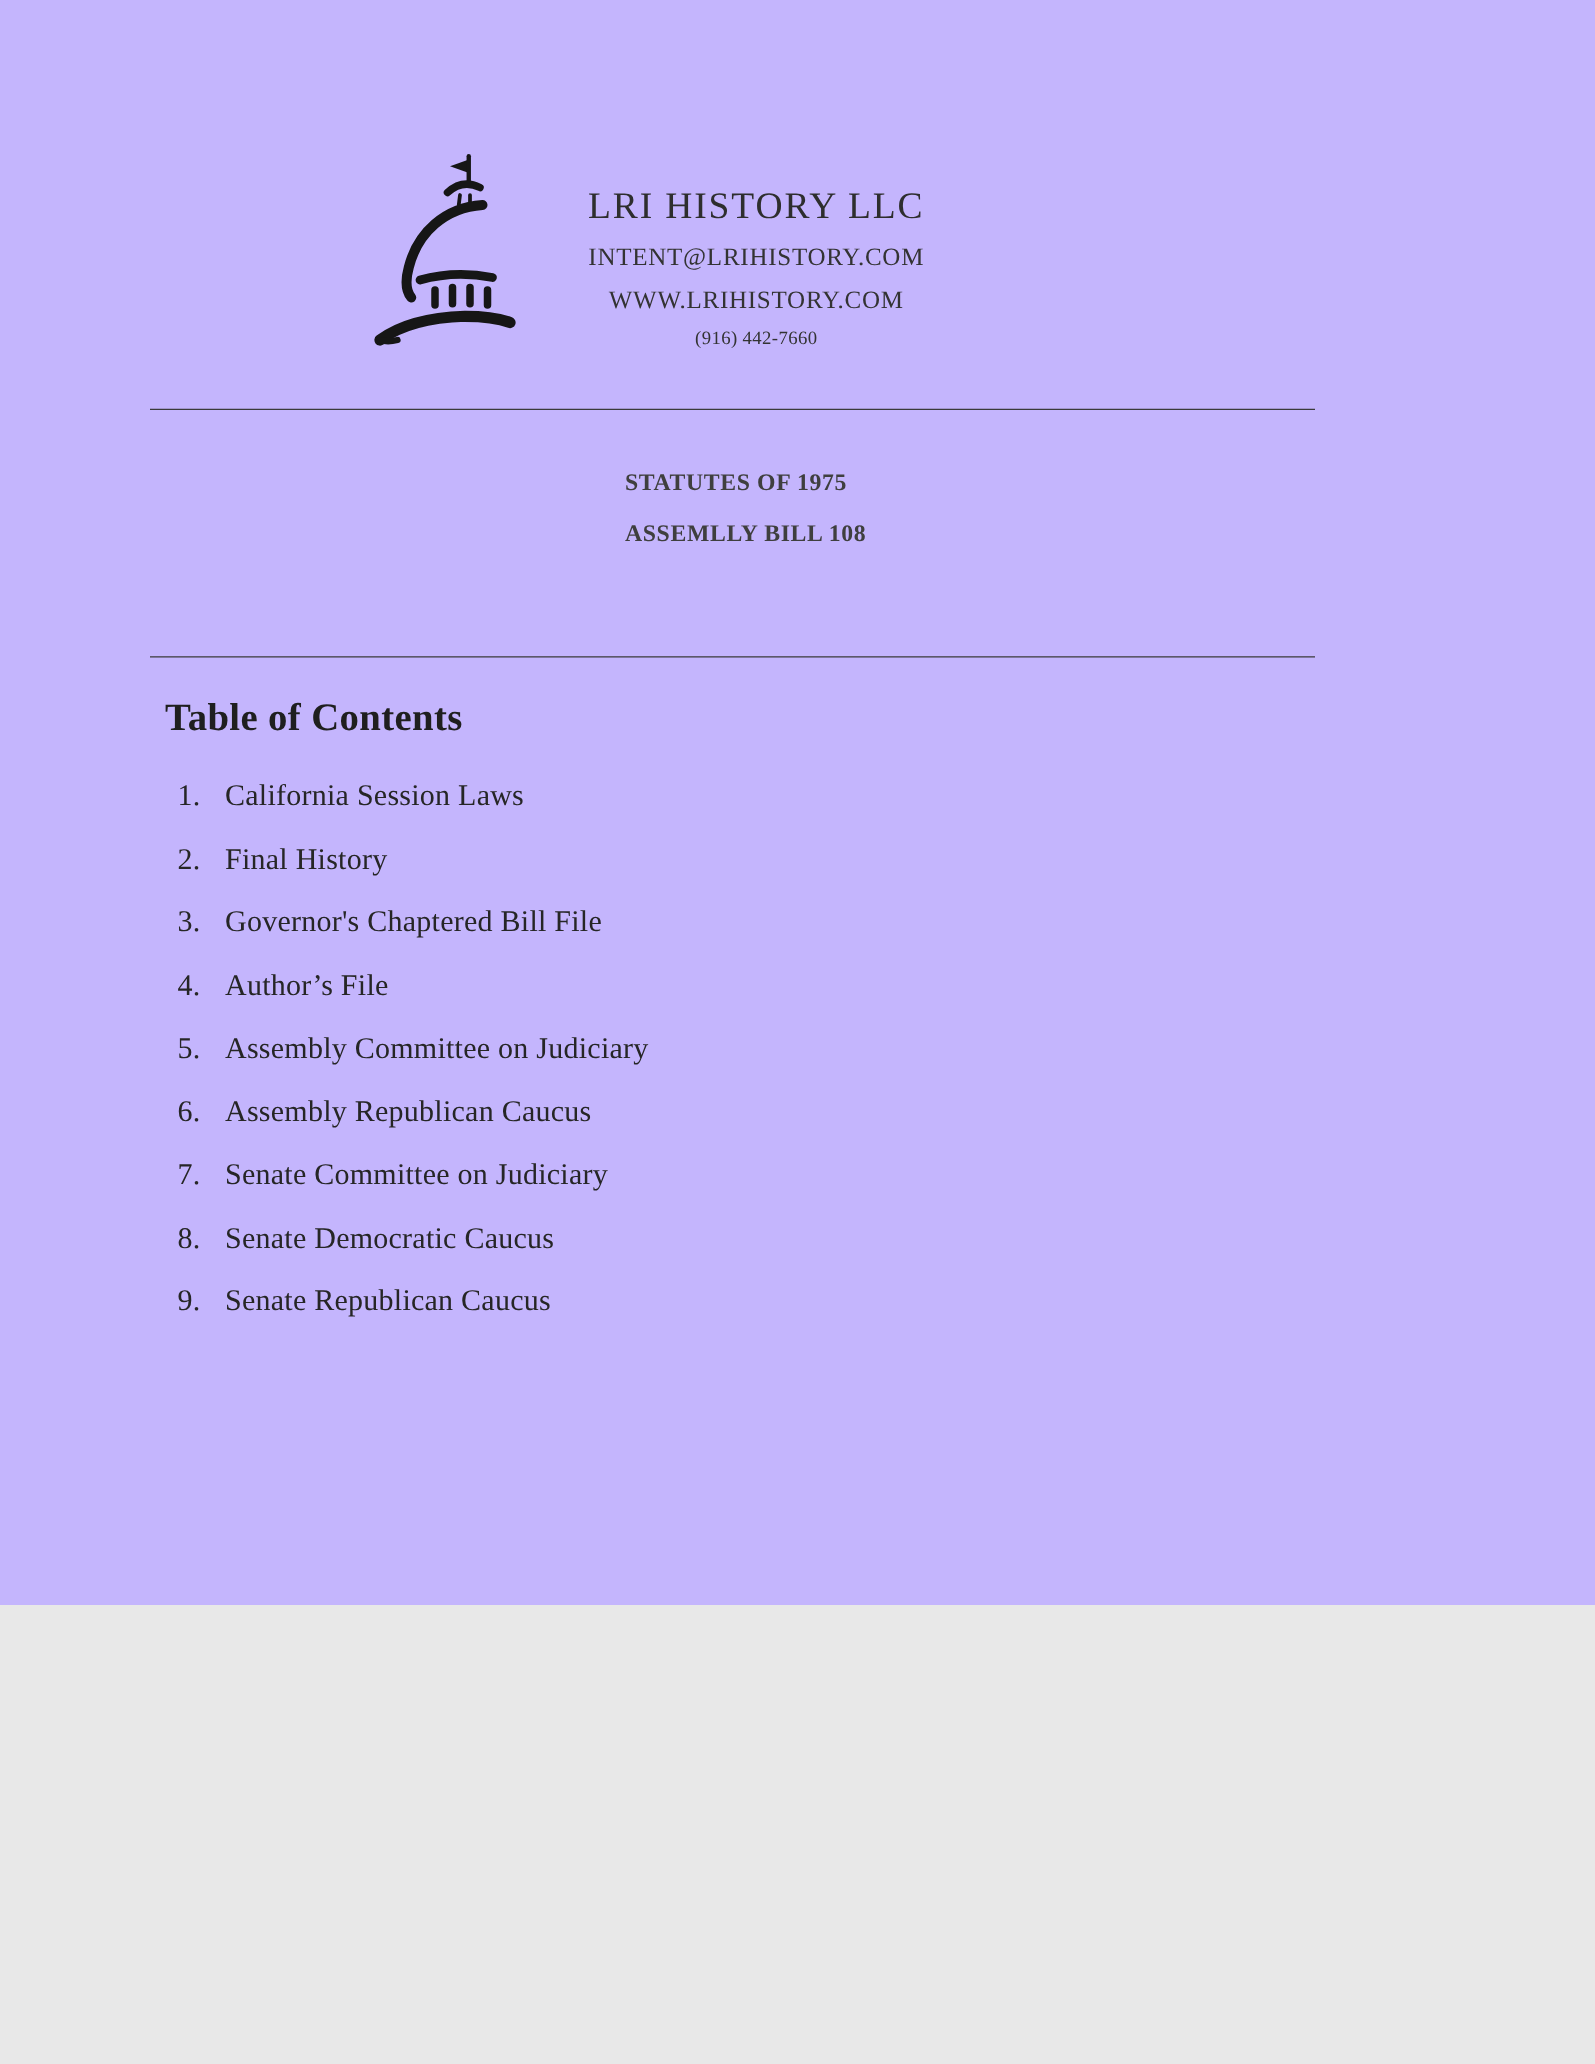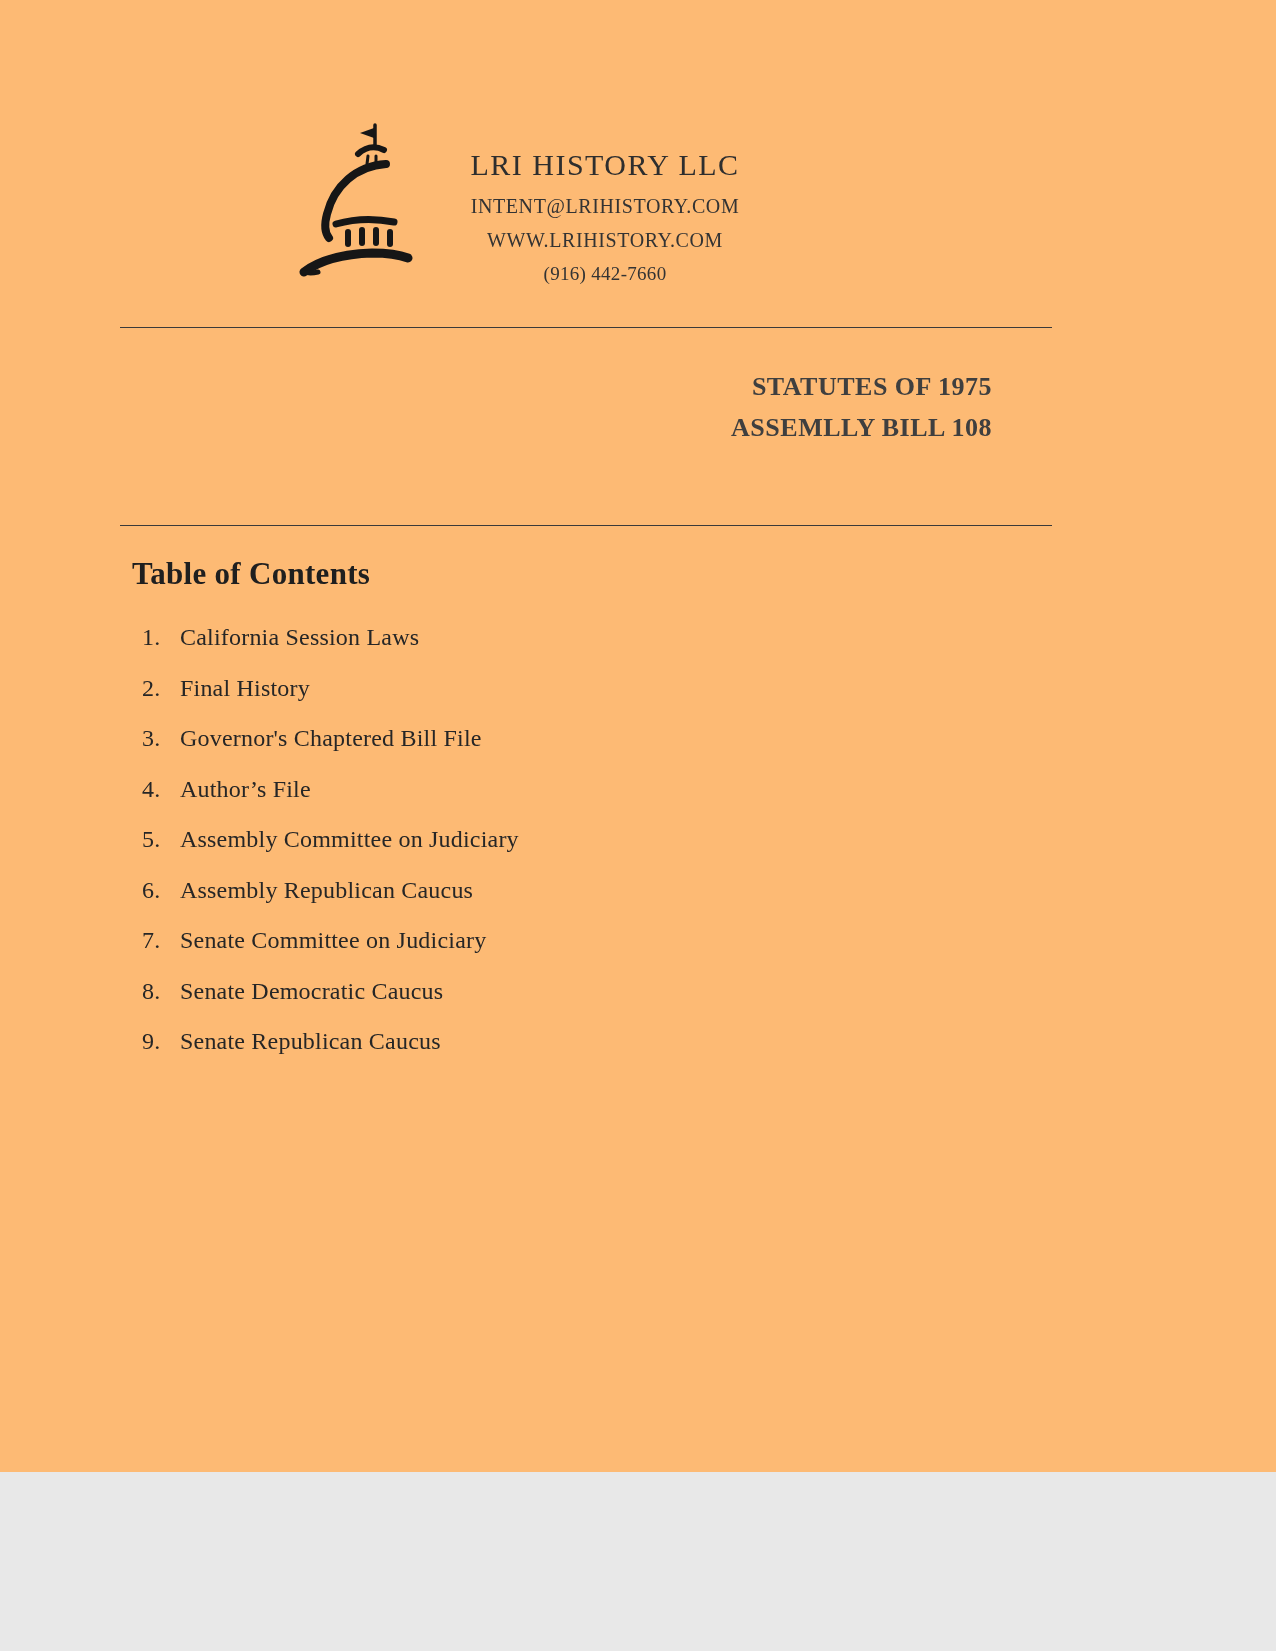--- a/index.html
+++ b/index.html
@@ -10,9 +10,9 @@
   .page {
     position: relative;
     width: 1276px;
-    height: 1472px;
+    height: 1284px;
     margin: 0 auto;
-    background: #fdba74;
+    background: #c4b5fd;
     font-family: "Liberation Serif", "DejaVu Serif", serif;
     color: #222222;
     overflow: hidden;

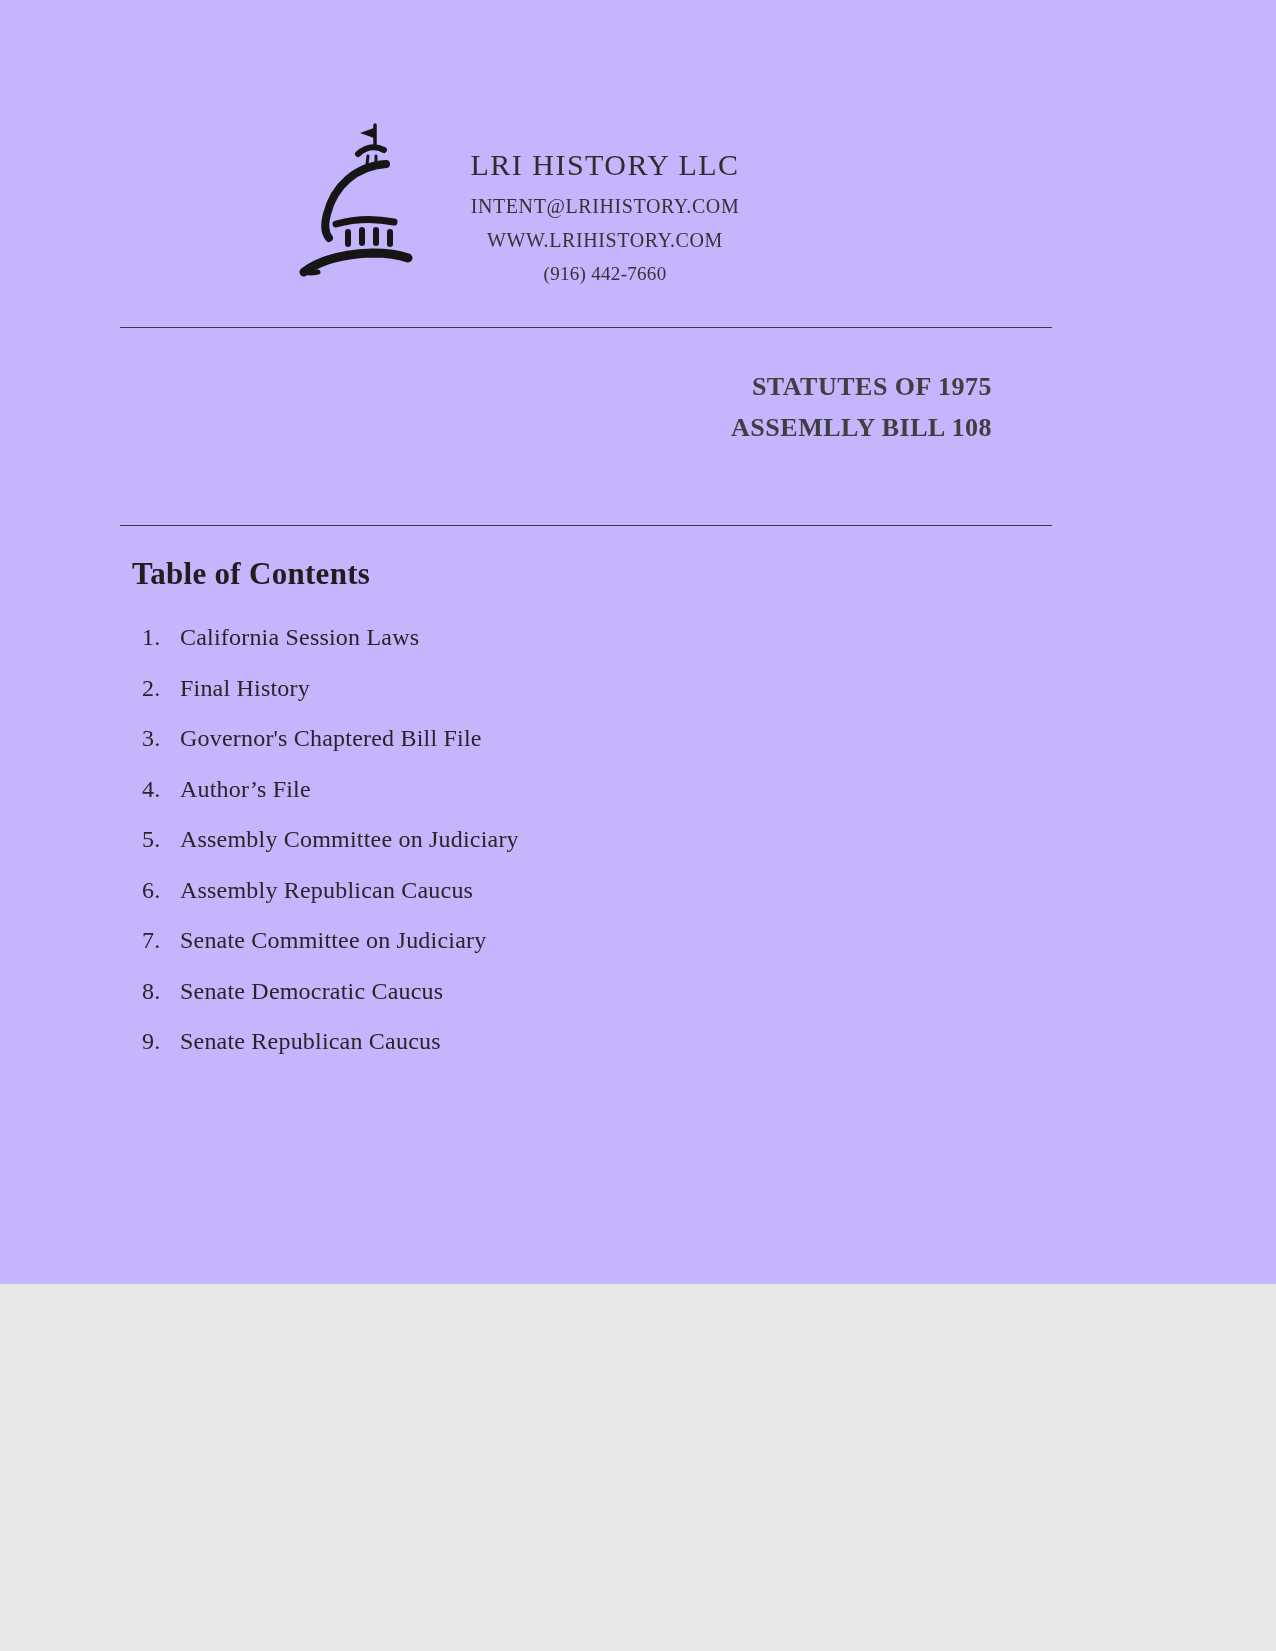--- a/index.html
+++ b/index.html
@@ -49,7 +49,7 @@
   .contact-line.site { margin-top: 11px; }
   .phone-line {
     margin-top: 11px;
-    font-size: 19px;
+    font-size: 15px;
     letter-spacing: 0.3px;
     color: #333333;
     white-space: nowrap;

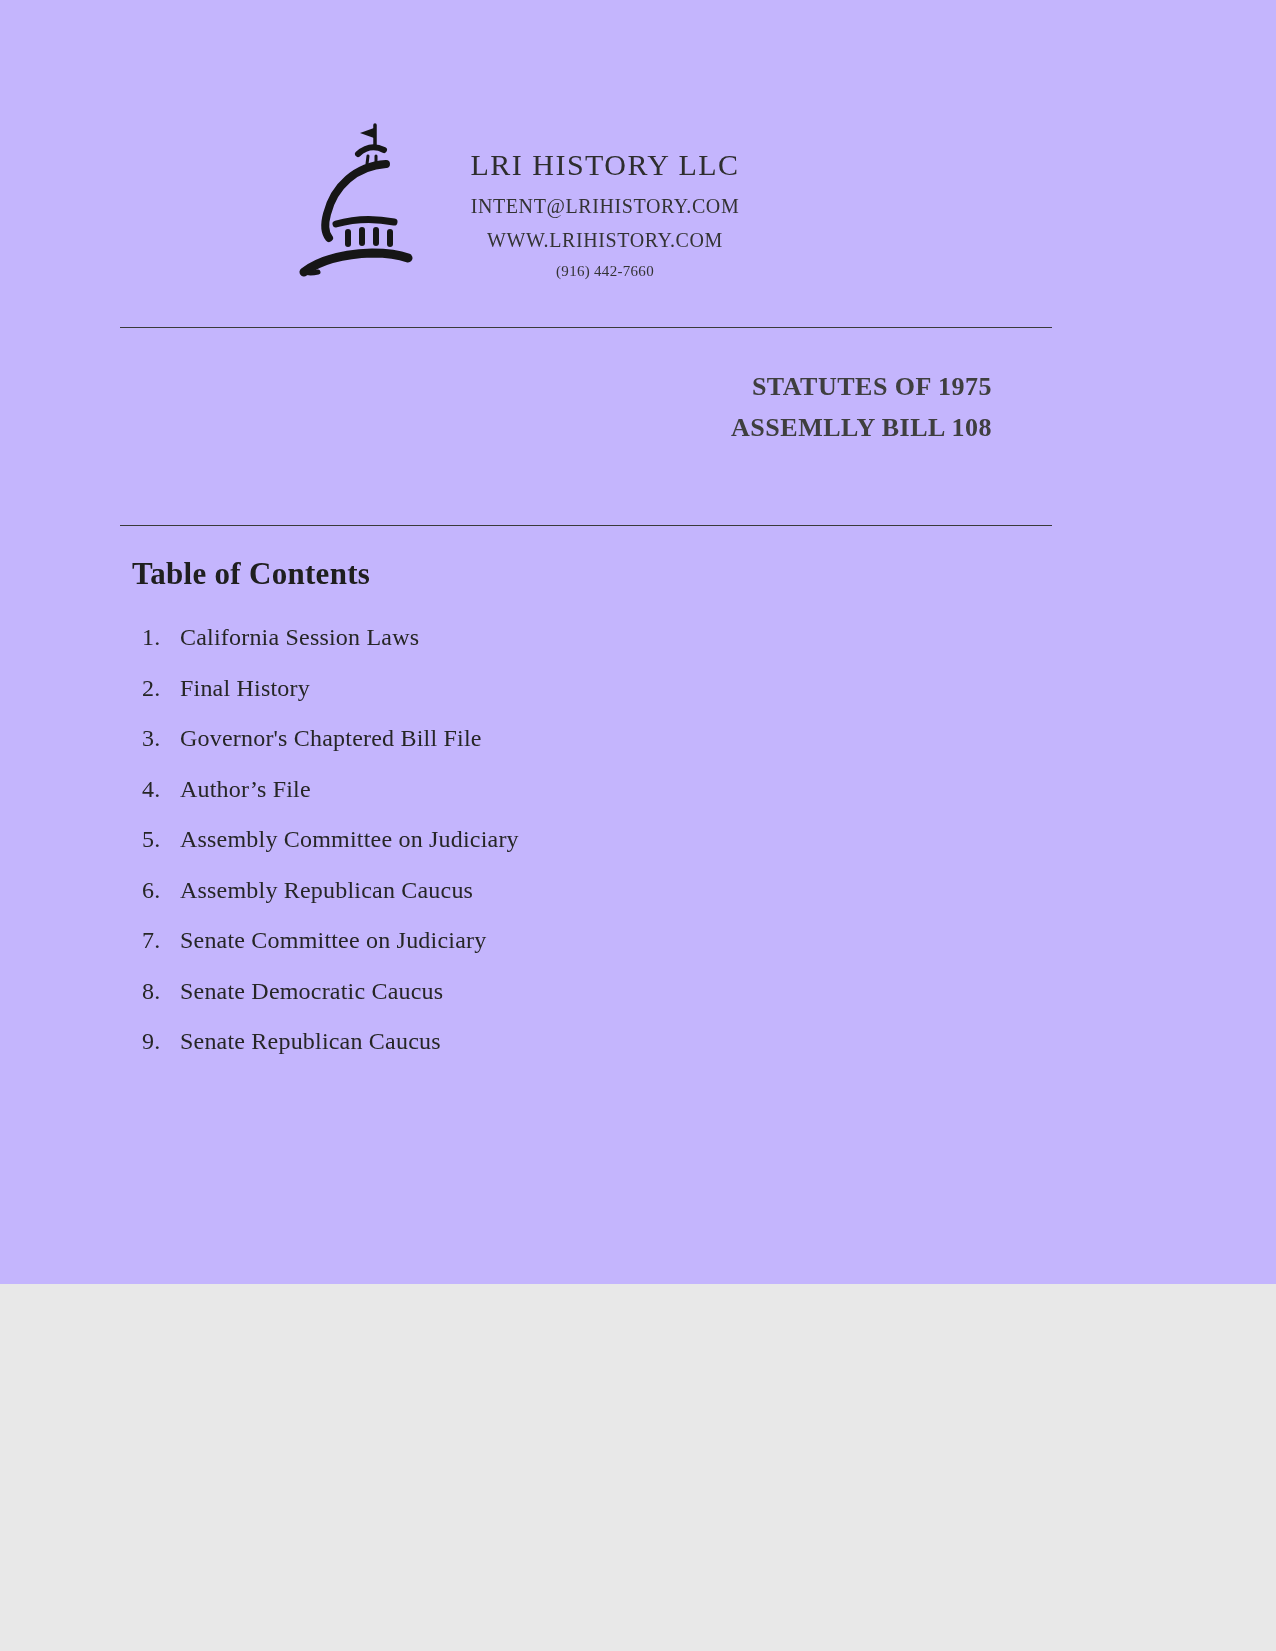--- a/index.html
+++ b/index.html
@@ -71,9 +71,9 @@
     left: 500px;
     top: 366px;
     width: 492px;
-    text-align: right;
+    text-align: left;
     font-weight: bold;
-    font-size: 26px;
+    font-size: 19px;
     color: #3f3f3f;
     letter-spacing: 0.5px;
   }

